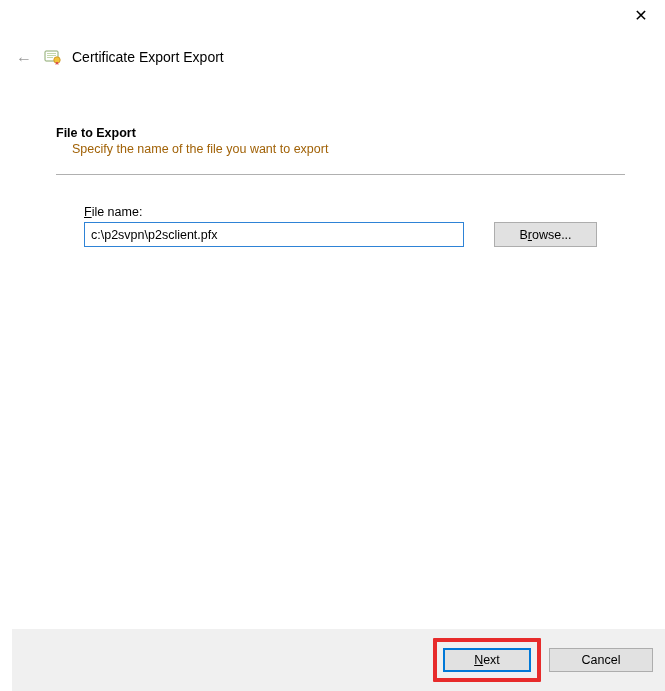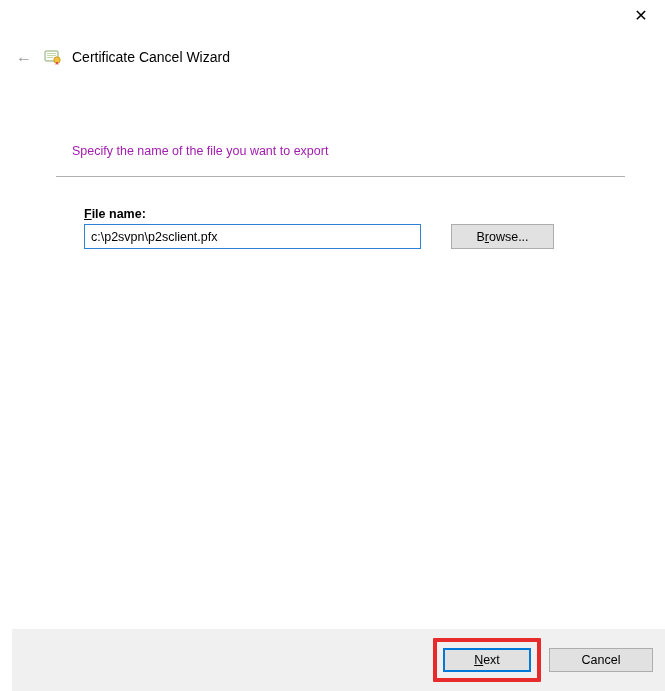--- a/index.html
+++ b/index.html
@@ -173,7 +173,7 @@
       <path d="M12 14 L11.5 17 L13 16 L14.5 17 L14 14 Z" fill="#d9534f"></path>
     </svg>
   </div>
-  <div class="wizard-title">Certificate Cancel Wizard</div>
+  <div class="wizard-title">Certificate Export Export</div>
 </div>
 
 <div class="content">

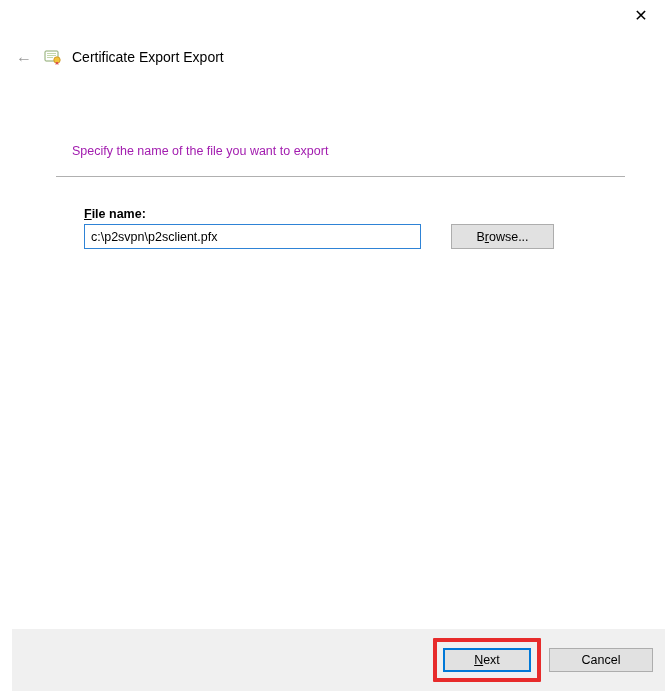--- a/index.html
+++ b/index.html
@@ -177,6 +177,7 @@
 </div>
 
 <div class="content">
+  <div class="heading">File to Export</div>
   <div class="subheading">Specify the name of the file you want to export</div>
   <hr class="divider">
   <div class="field-area">

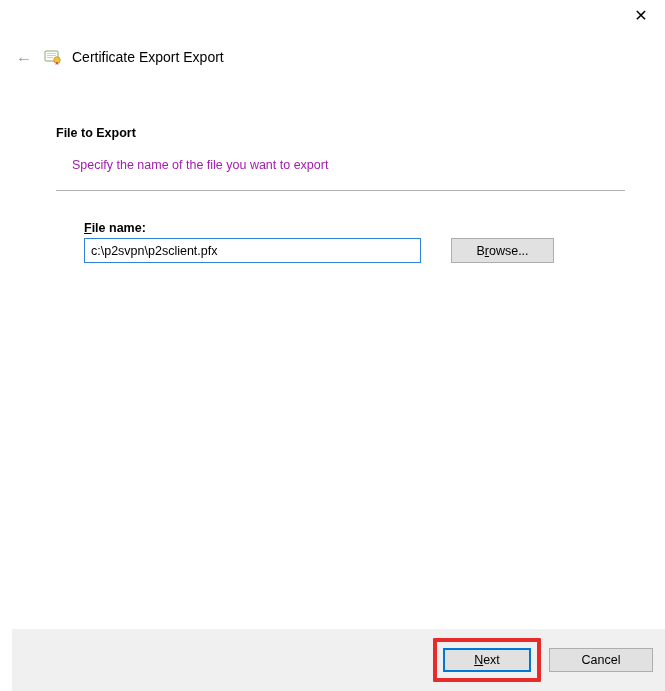--- a/index.html
+++ b/index.html
@@ -66,9 +66,9 @@
     }
     .subheading {
       font-size: 12.5px;
-      color: #a21caf;
+      color: #a16207;
       padding-left: 16px;
-      margin-top: 18px;
+      margin-top: 2px;
     }
     .divider {
       border: none;

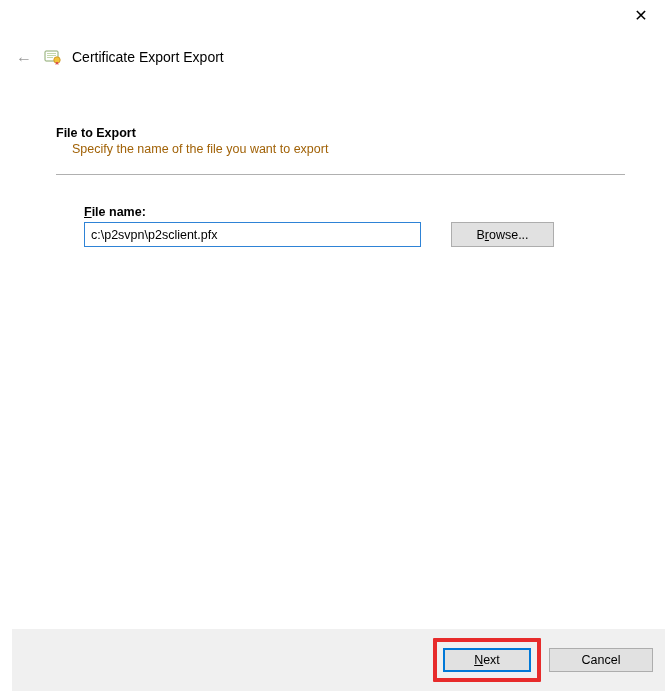--- a/index.html
+++ b/index.html
@@ -82,7 +82,6 @@
       font-size: 12.5px;
       color: #000;
       margin-bottom: 3px;
-      font-weight: bold;
     }
     .field-label .underline {
       text-decoration: underline;

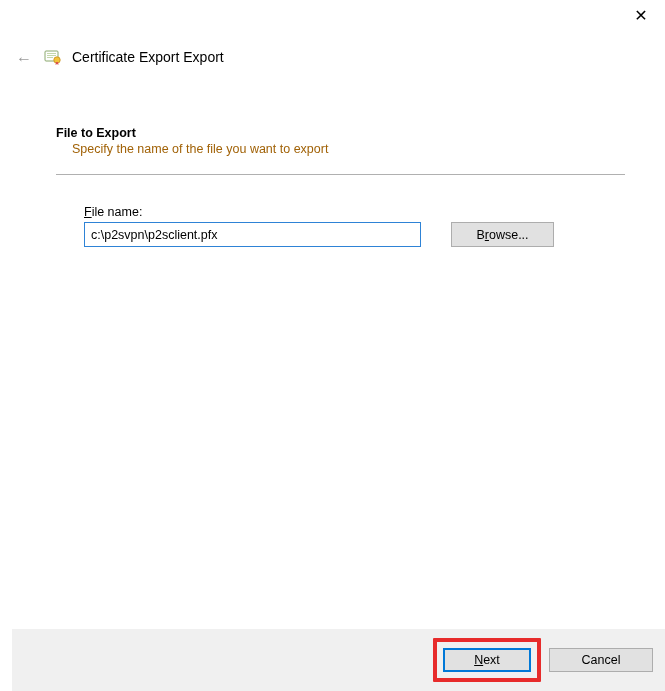--- a/index.html
+++ b/index.html
@@ -92,7 +92,7 @@
       gap: 30px;
     }
     .text-input {
-      width: 337px;
+      width: 380px;
       height: 25px;
       border: 1px solid #2e83d6;
       padding: 2px 6px;

